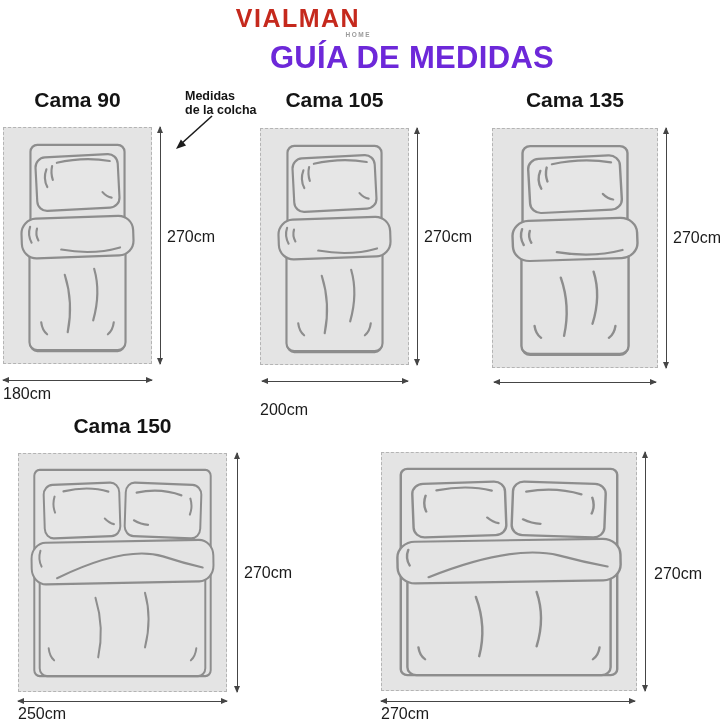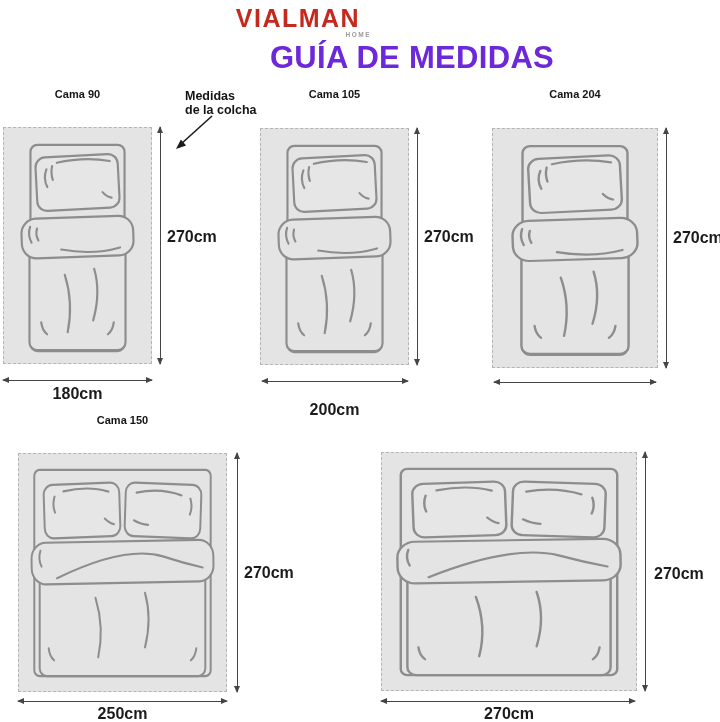--- a/index.html
+++ b/index.html
@@ -23,7 +23,7 @@
   }
   
   .bed-name{
-    position:absolute;text-align:center;font-size:11px;font-weight:700;color:#141414;
+    position:absolute;text-align:center;font-size:21px;font-weight:700;color:#141414;
   }
   
   .bed-box{

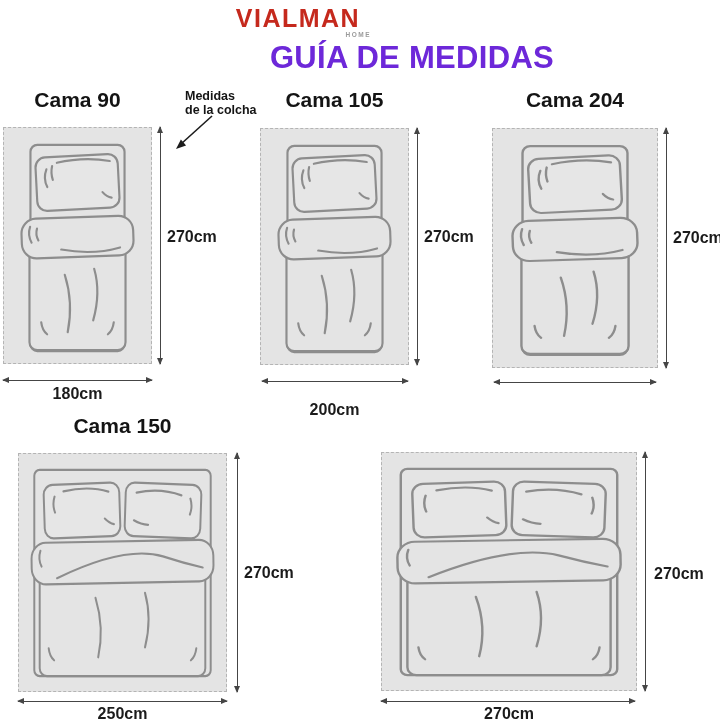--- a/index.html
+++ b/index.html
@@ -150,7 +150,7 @@
   <div class="dimh" style="left:262px;top:381px;width:146px"></div>
   <div class="dimlbl tc" style="left:260px;top:402px;width:149px">200cm</div>
 
-  <div class="bed-name" style="left:492px;top:88px;width:166px">Cama 204</div>
+  <div class="bed-name" style="left:492px;top:88px;width:166px">Cama 135</div>
   <div class="bed-box" style="left:492px;top:128px;width:166px;height:240px">
     <svg>
         <use href="#bed-single"></use>

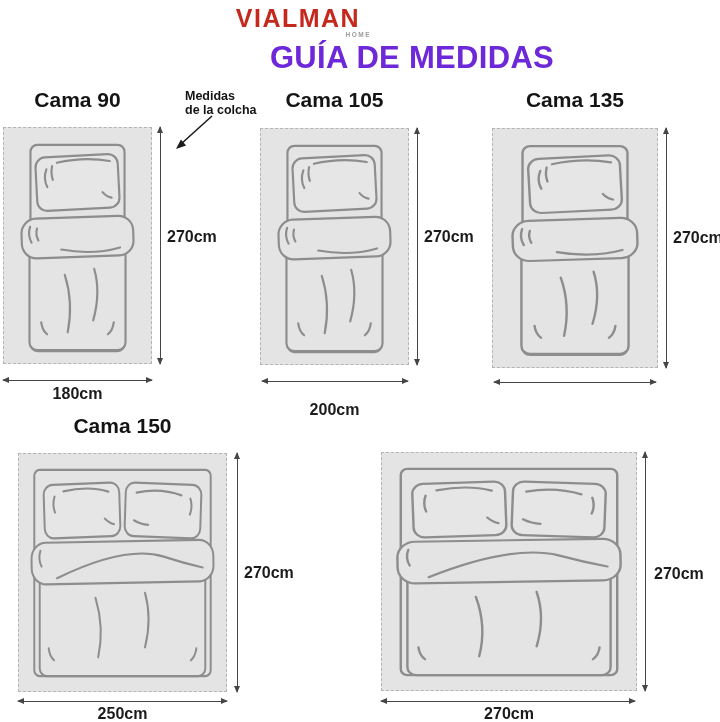--- a/index.html
+++ b/index.html
@@ -45,7 +45,7 @@
   .dimh::after{content:"";position:absolute;right:-1px;top:-3px;width:0;height:0;
     border-top:3.5px solid transparent;border-bottom:3.5px solid transparent;
     border-left:7px solid #454545;}
-  .dimlbl{position:absolute;font-size:16px;font-weight:700;color:#1b1b1b;line-height:16px;}
+  .dimlbl{position:absolute;font-size:16px;font-weight:400;color:#1b1b1b;line-height:16px;}
   .tc{text-align:center;}
   
   .annot{

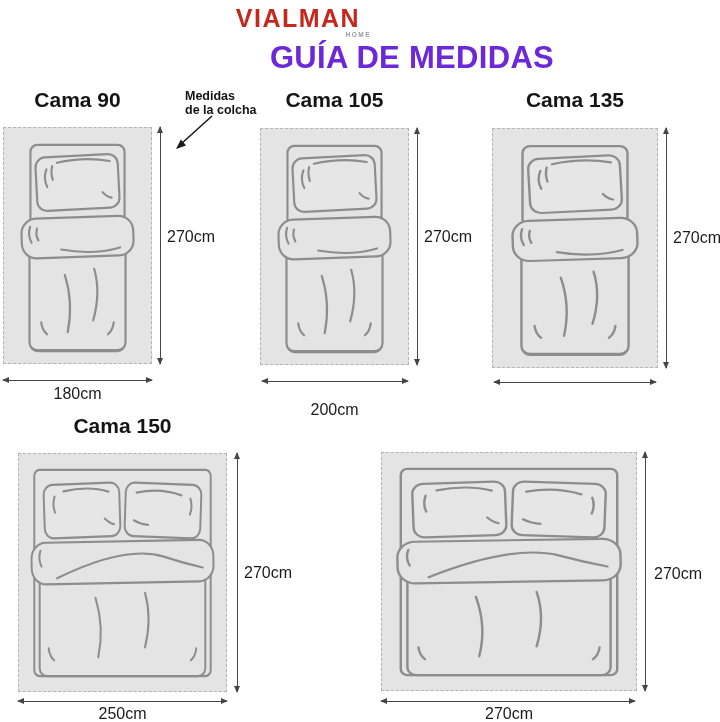--- a/index.html
+++ b/index.html
@@ -46,7 +46,7 @@
     border-top:3.5px solid transparent;border-bottom:3.5px solid transparent;
     border-left:7px solid #454545;}
   .dimlbl{position:absolute;font-size:16px;font-weight:400;color:#1b1b1b;line-height:16px;}
-  .tc{text-align:center;}
+  .tc{text-align:left;}
   
   .annot{
     position:absolute;left:185px;top:89px;font-size:12.5px;font-weight:700;

